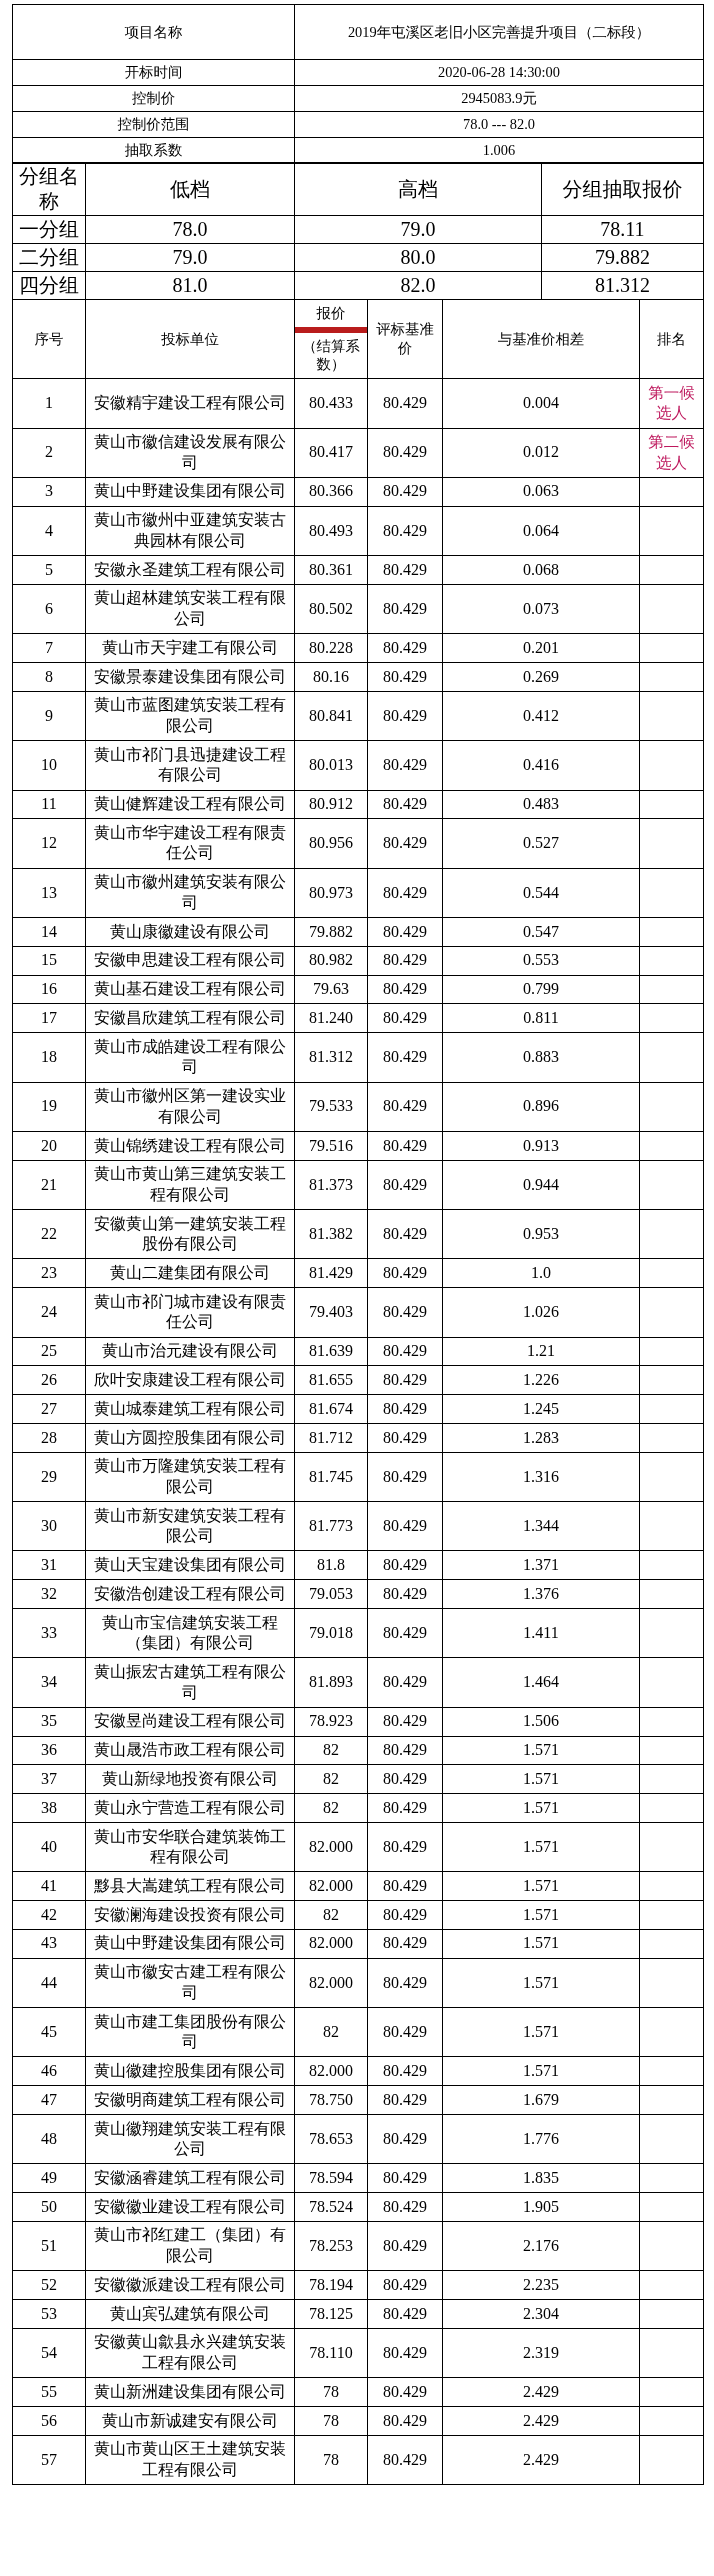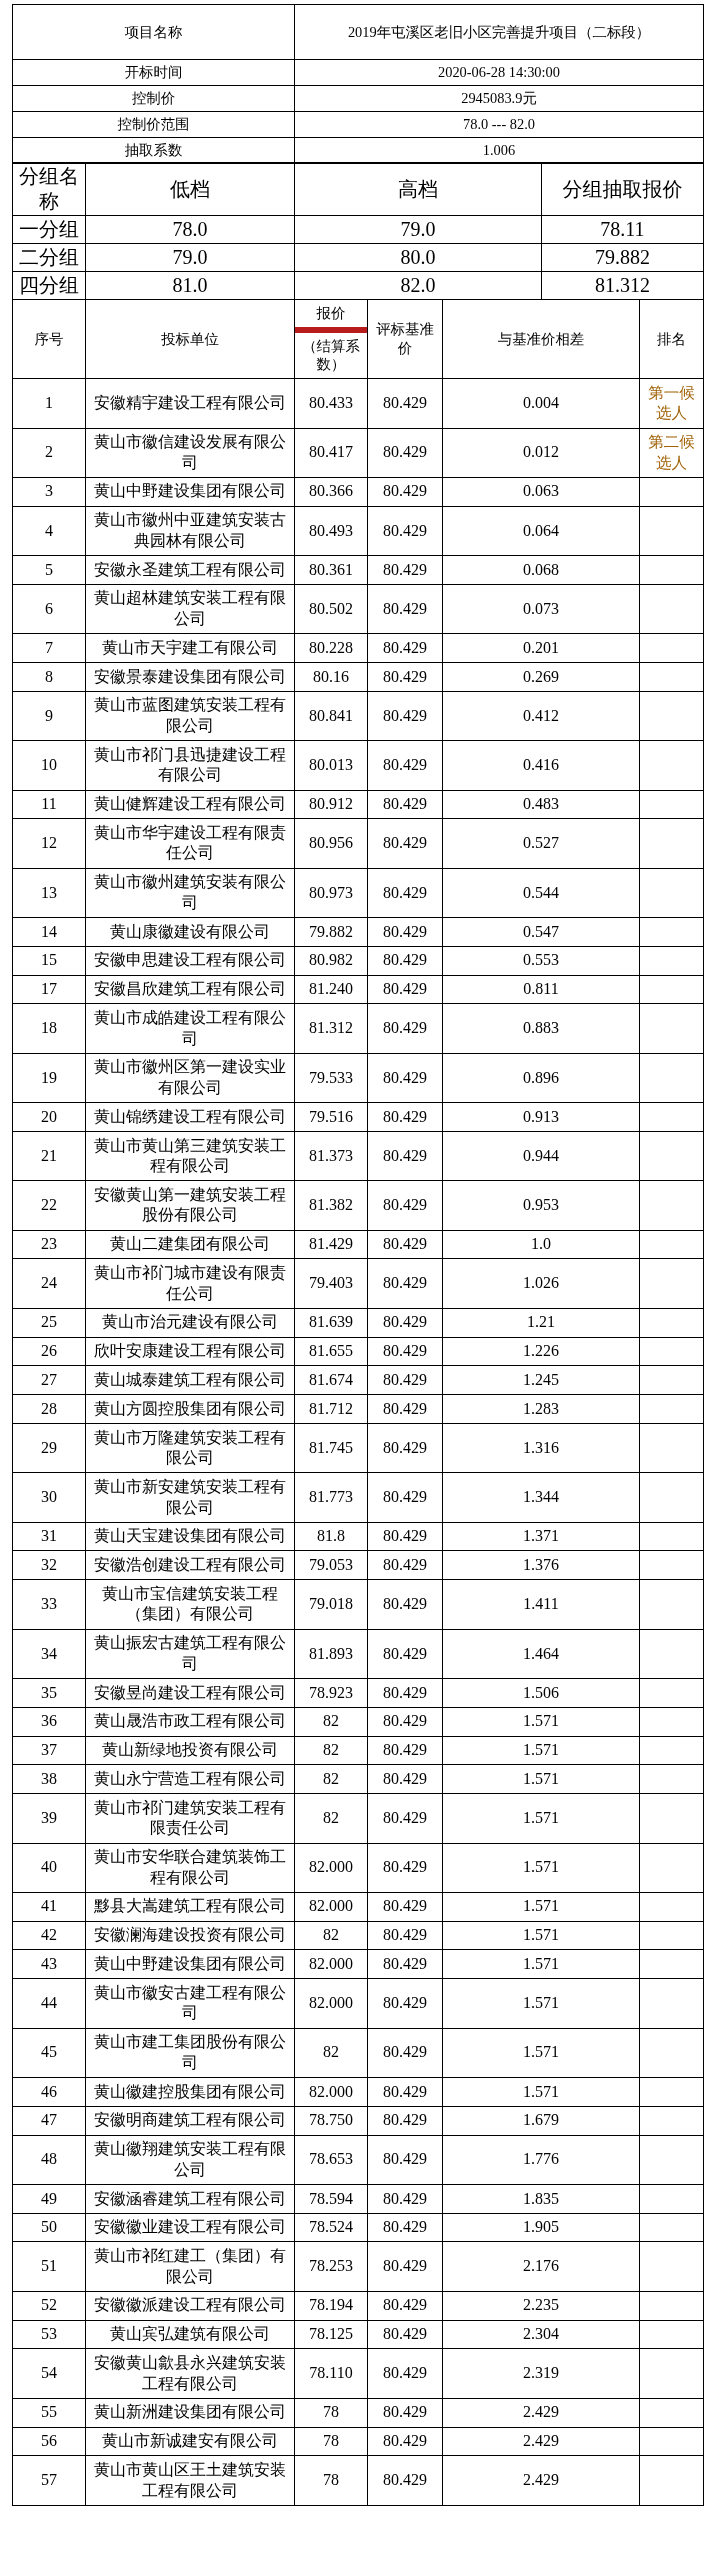--- a/index.html
+++ b/index.html
@@ -41,7 +41,7 @@
   .price-h .ph-bot{padding:4.1px 1px;}
   .main td{font-size:16px;line-height:20.6px;padding:3.6px 2.1px;}
   .main td.name{text-align:center;padding:3.6px 6.2px;}
-  .main td.rank{color:#a16207;font-size:15.5px;}
+  .main td.rank{color:#be185d;font-size:15.5px;}
   .main .hdr-row th{height:62px;}
 </style>
 </head>

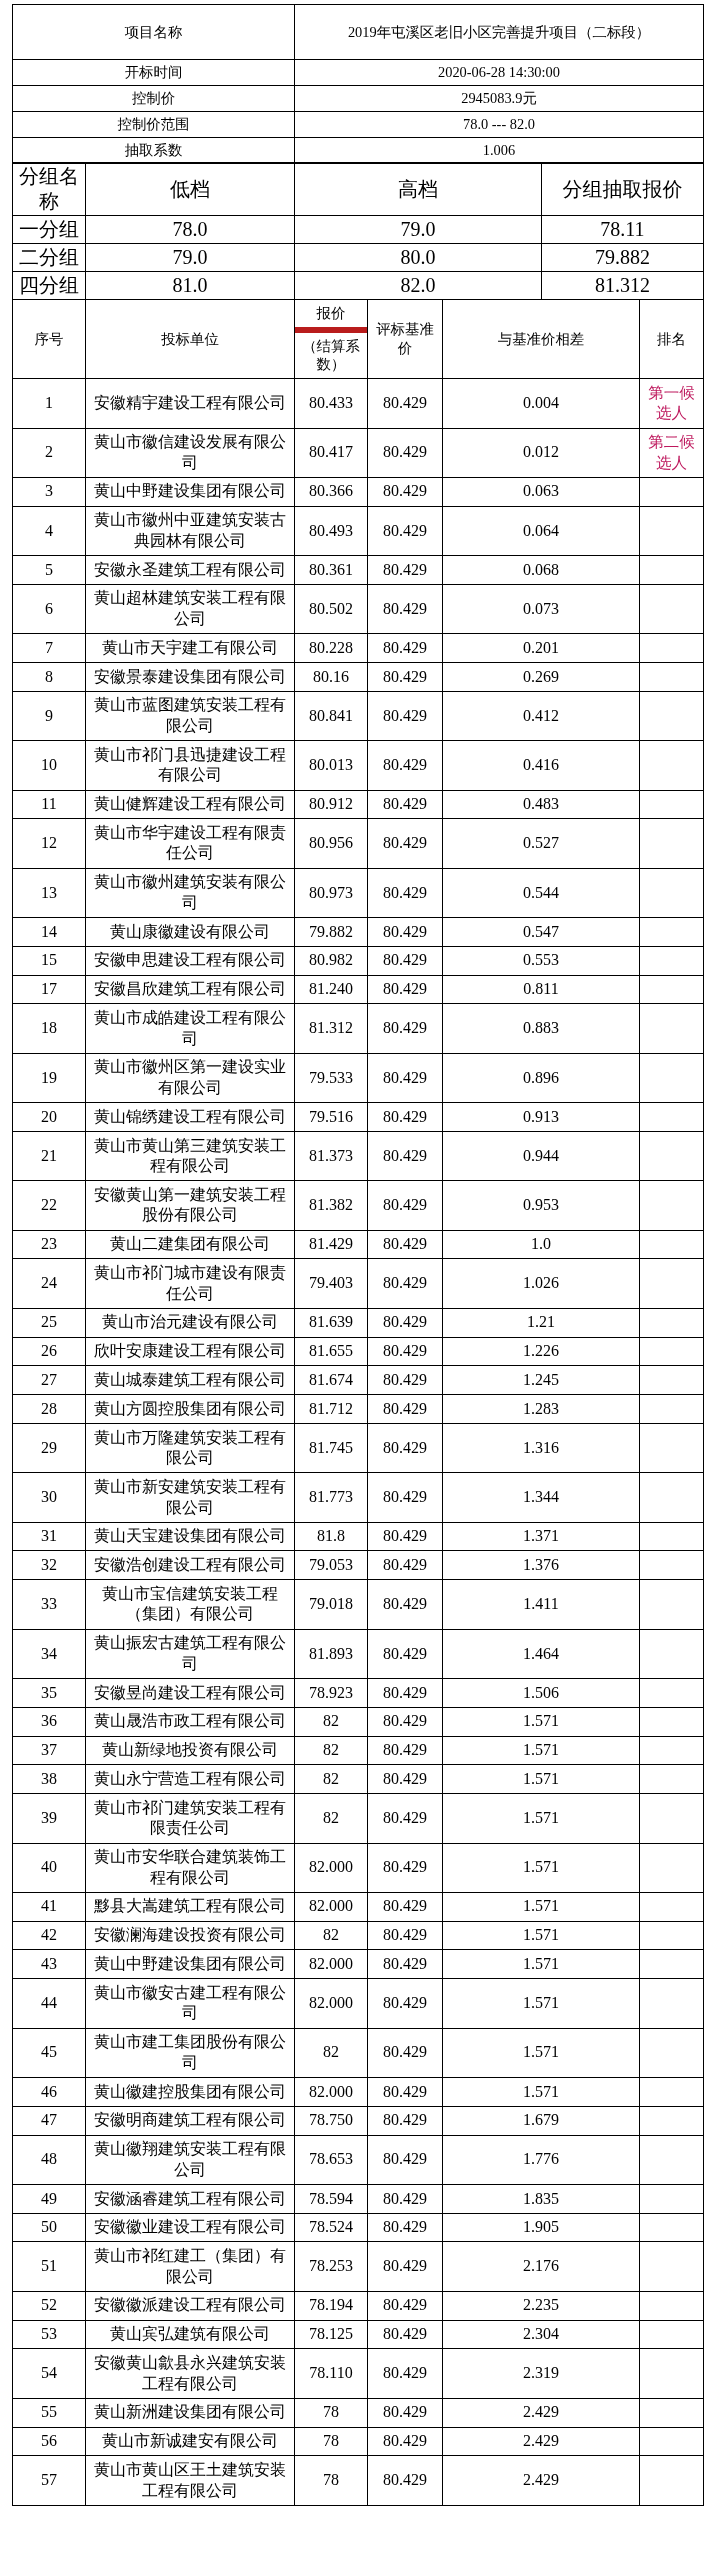--- a/index.html
+++ b/index.html
@@ -259,6 +259,14 @@
     <td class="rank"></td>
   </tr>
         <tr>
+    <td>16</td>
+    <td class="name">黄山基石建设工程有限公司</td>
+    <td>79.63</td>
+    <td>80.429</td>
+    <td>0.799</td>
+    <td class="rank"></td>
+  </tr>
+        <tr>
     <td>17</td>
     <td class="name">安徽昌欣建筑工程有限公司</td>
     <td>81.240</td>

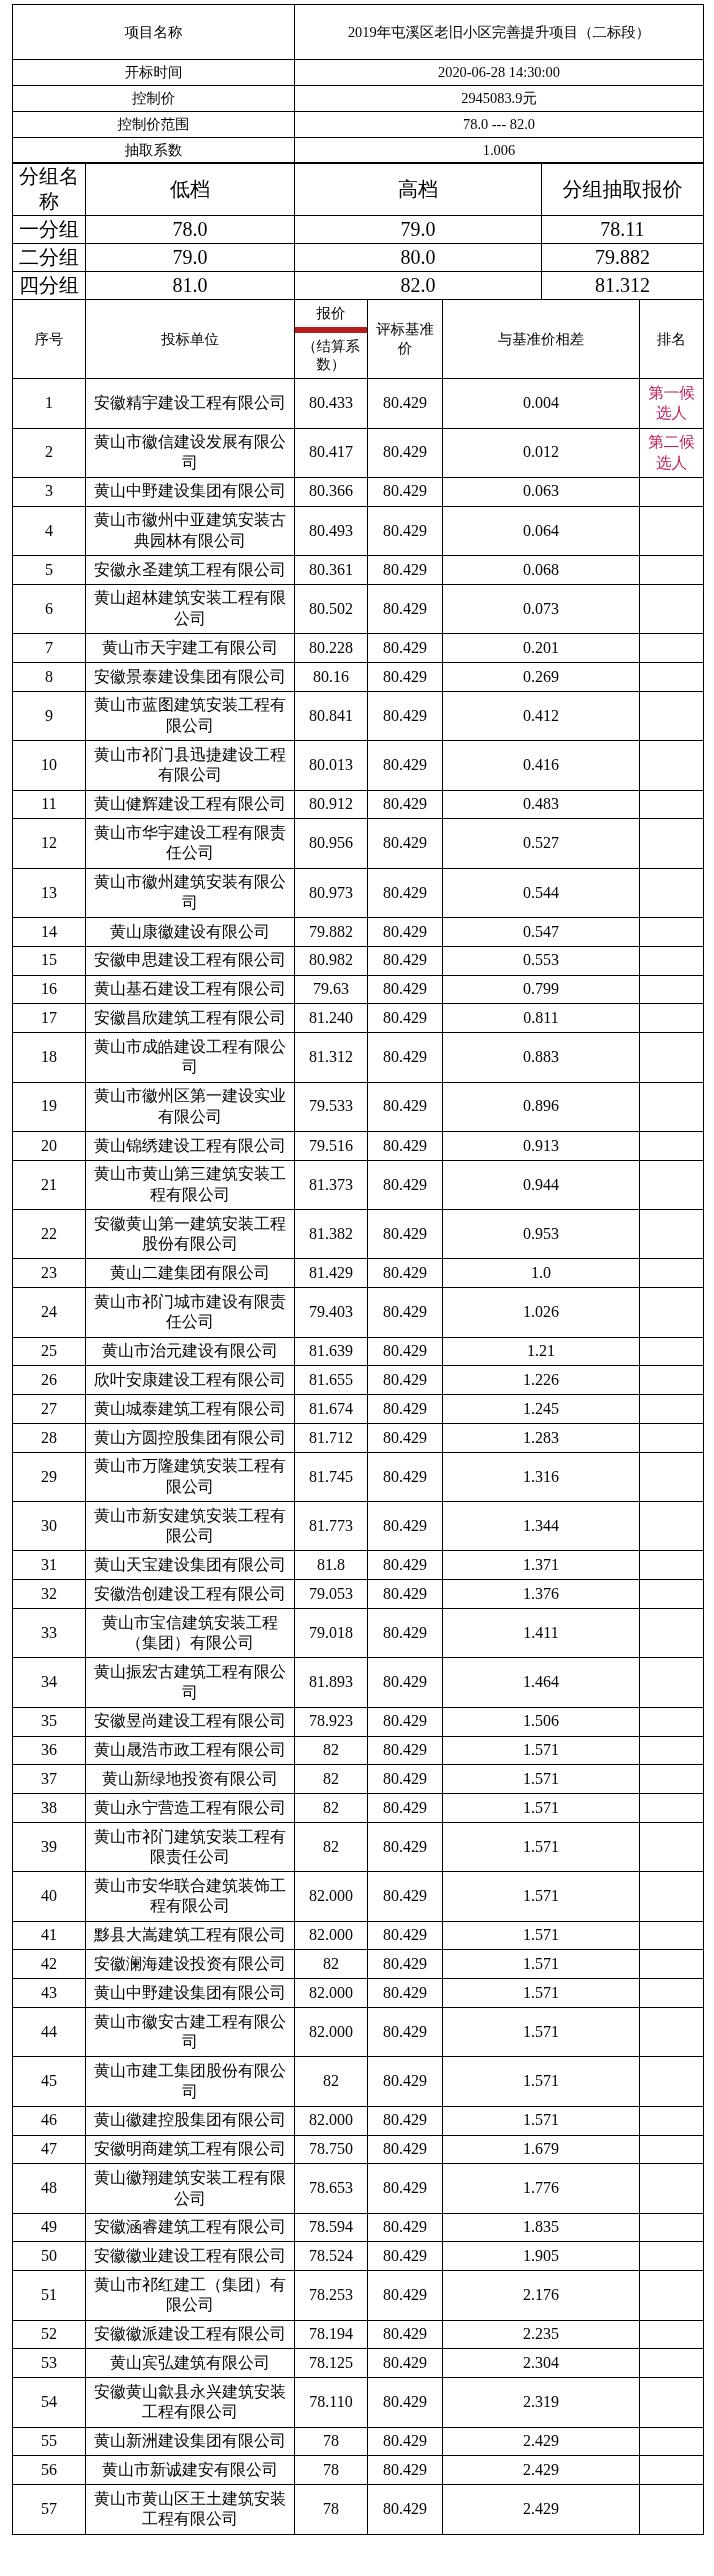--- a/index.html
+++ b/index.html
@@ -443,14 +443,6 @@
     <td class="rank"></td>
   </tr>
         <tr>
-    <td>39</td>
-    <td class="name">黄山市祁门建筑安装工程有限责任公司</td>
-    <td>82</td>
-    <td>80.429</td>
-    <td>1.571</td>
-    <td class="rank"></td>
-  </tr>
-        <tr>
     <td>40</td>
     <td class="name">黄山市安华联合建筑装饰工程有限公司</td>
     <td>82.000</td>

